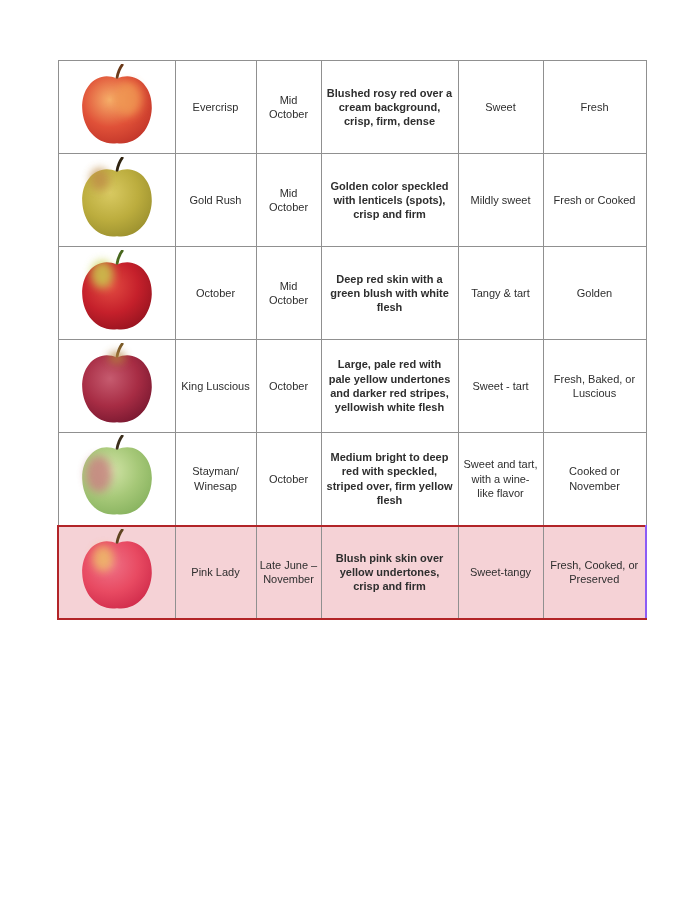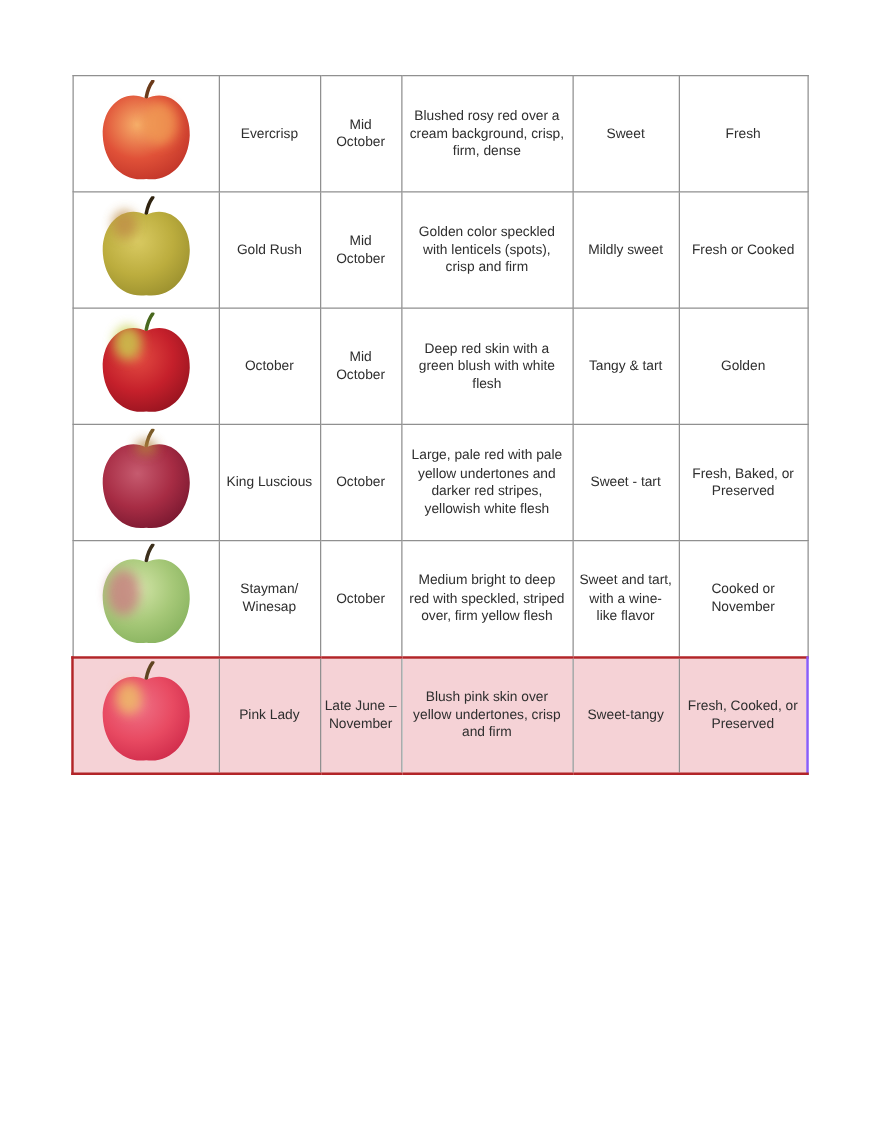--- a/index.html
+++ b/index.html
@@ -30,7 +30,7 @@
   .apple-table td.c-photo{padding:1px;}
   .apple-table td.c-name{padding:18px 3px;}
   .apple-table td.c-harvest{padding:2px 3px;}
-  .apple-table td.c-desc{padding:2px 4px;}
+  .apple-table td.c-desc{padding:2px 4px;font-weight:bold;}
   .apple-table tr.highlight td{
     background:#f5d2d6;
     border-top:2px solid #b22428;

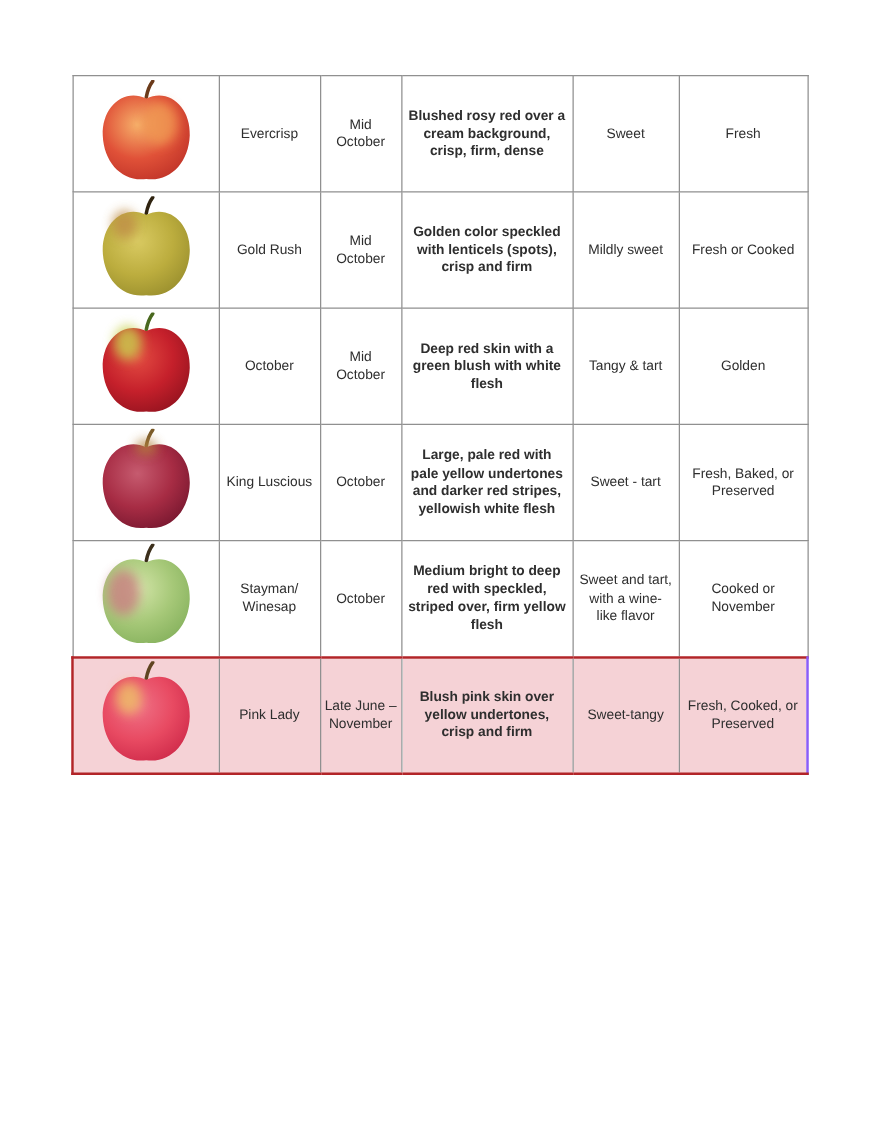--- a/index.html
+++ b/index.html
@@ -159,7 +159,7 @@
         <td class="c-harvest">October</td>
         <td class="c-desc">Large, pale red with pale yellow undertones and darker red stripes, yellowish white flesh</td>
         <td class="c-flavor">Sweet - tart</td>
-        <td class="c-use">Fresh, Baked, or Preserved</td>
+        <td class="c-use">Fresh, Baked, or Luscious</td>
       </tr>
       <tr>
         <td class="c-photo">

